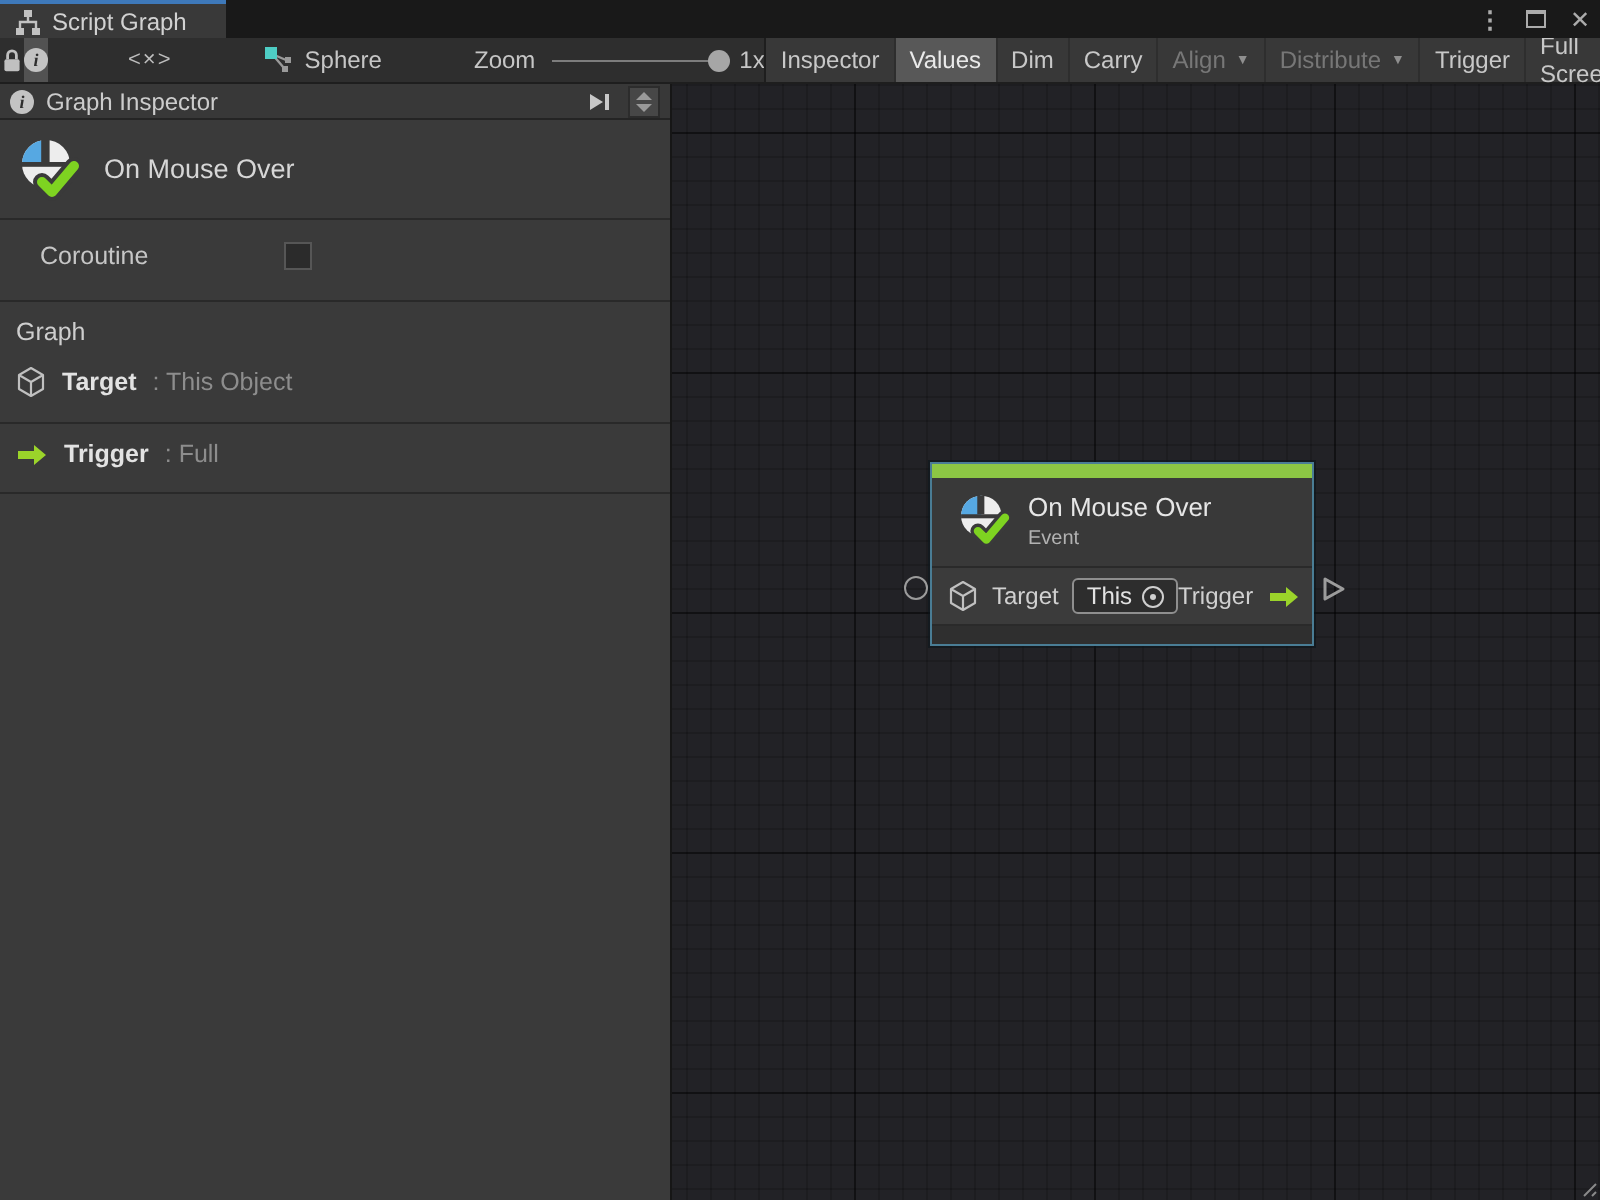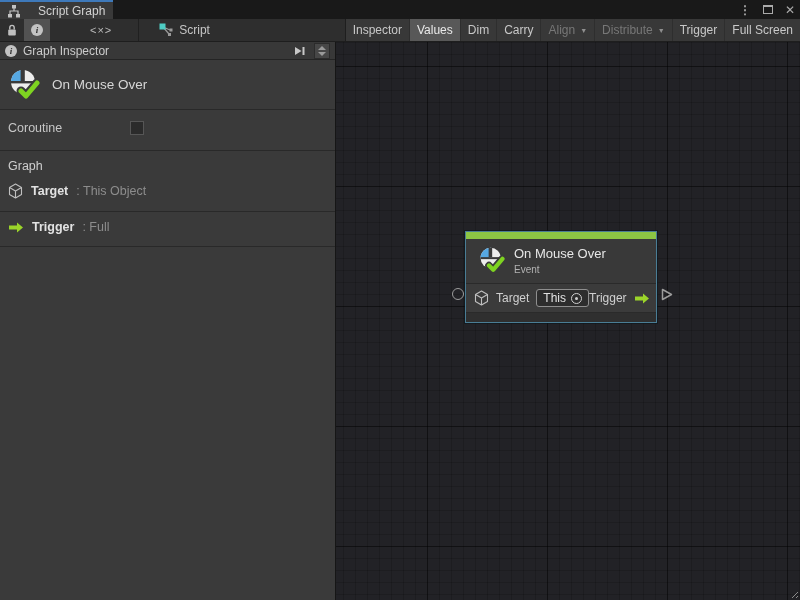--- a/index.html
+++ b/index.html
@@ -10,7 +10,7 @@
   
   .tabbar { height:19px; background:#191919; display:flex; position:relative; flex:0 0 auto; }
   .tab { width:113px; background:#393939; border-top:2px solid #3e79ba; display:flex;
-         align-items:center; gap:17px; padding:0 7px; color:#d2d2d2; font-size:12px; }
+         align-items:center; gap:5px; padding:0 7px; color:#d2d2d2; font-size:12px; }
   .win-controls { position:absolute; right:5px; top:0; height:19px; display:flex;
                   align-items:center; gap:12px; color:#ababab; }
   .kebab { font-size:12px; font-weight:bold; letter-spacing:0; }

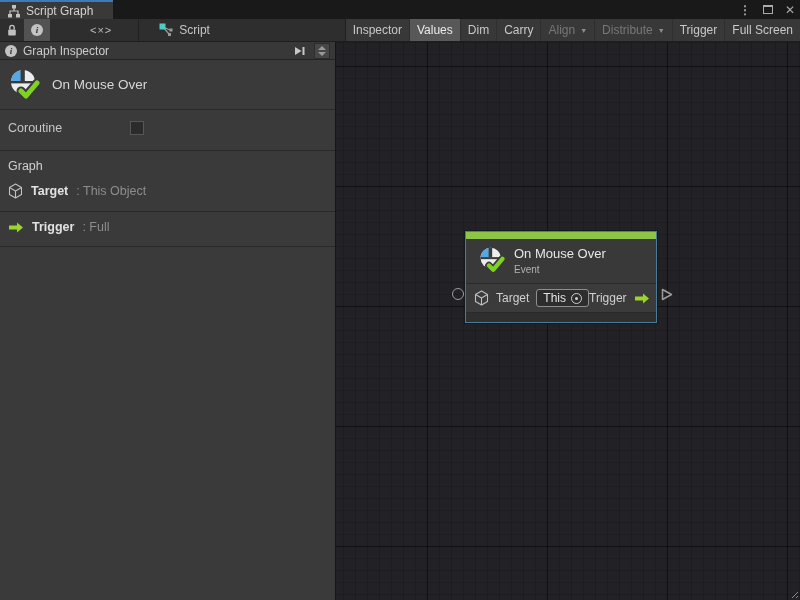--- a/index.html
+++ b/index.html
@@ -161,7 +161,7 @@
           <rect x="10.5" y="5.5" width="3" height="3" fill="#9a9a9a"></rect>
         </svg>
       </span>
-      <span>Script</span>
+      <span>Sphere</span>
     </div>
 
 

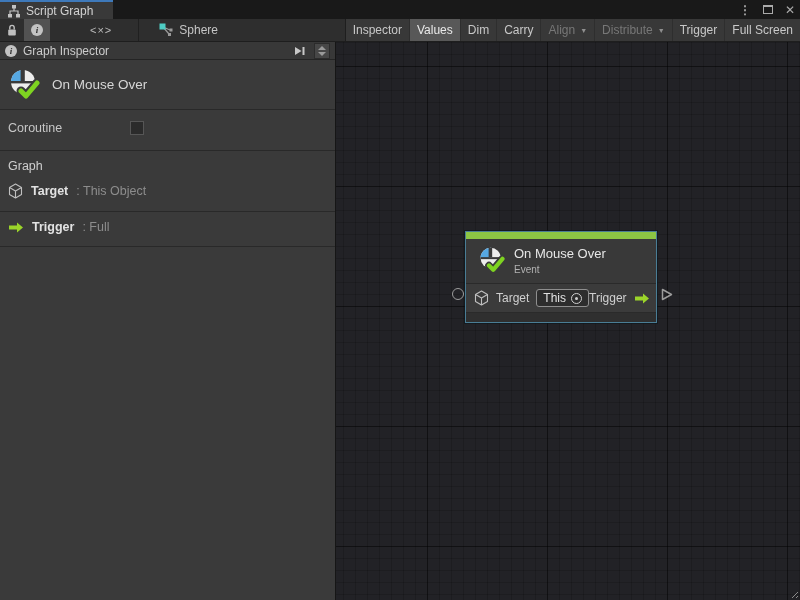--- a/index.html
+++ b/index.html
@@ -164,6 +164,13 @@
       <span>Sphere</span>
     </div>
 
+    <div class="zoom-group">
+      <span>Zoom</span>
+      <span class="zoom-track">
+        <span class="zoom-handle"></span>
+      </span>
+      <span>1x</span>
+    </div>
 
     <div class="tb-right">
       <div class="tb-toggle">

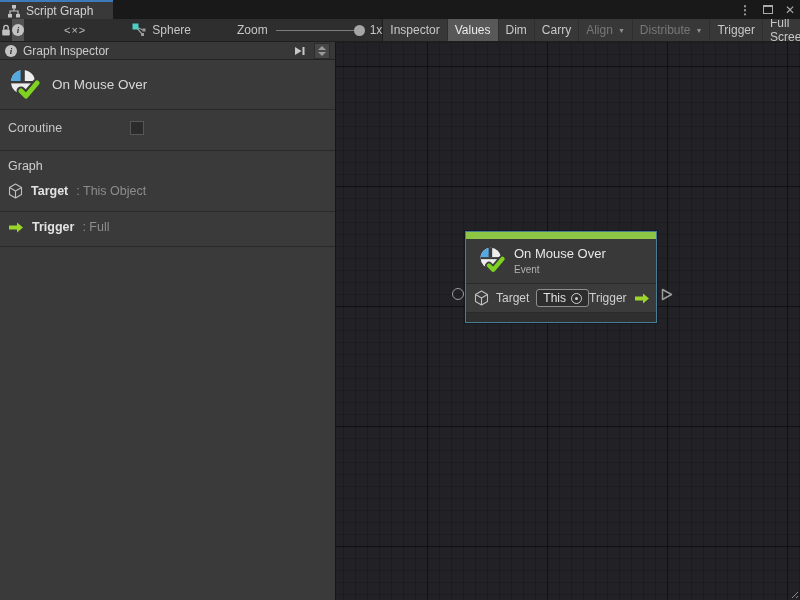--- a/index.html
+++ b/index.html
@@ -61,7 +61,7 @@
                  border-bottom:1px solid #292929; }
   .unit-title { font-size:13.5px; color:#d6d6d6; }
 
-  .row-coroutine { display:flex; align-items:center; padding:11px 8px 15px; border-bottom:1px solid #292929;
+  .row-coroutine { display:flex; align-items:center; padding:11px 20px 15px; border-bottom:1px solid #292929;
                    font-size:12.5px; color:#c6c6c6; }
   .row-coroutine .lbl { width:122px; }
   .checkbox { width:14px; height:14px; background:#2b2b2b; border:1px solid #565656; }

